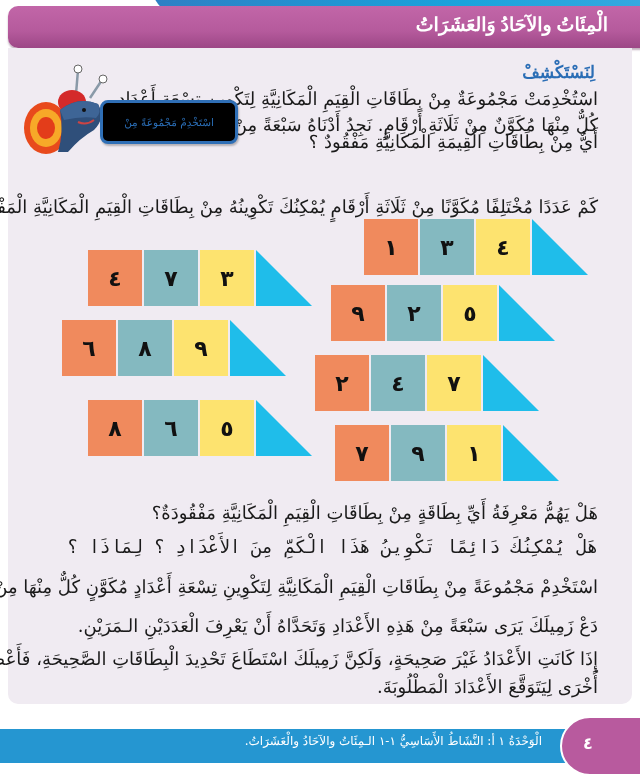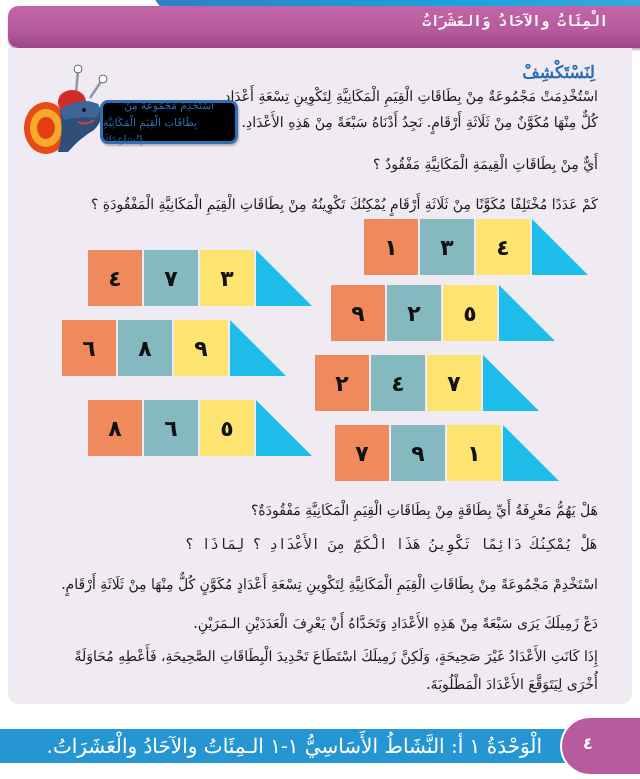--- a/index.html
+++ b/index.html
@@ -19,8 +19,8 @@
   }
   .title-text {
     position: absolute; right: 40px; top: 7px;
-    color: #ffffff; font-family: Liberation Mono, monospace; font-weight: bold;
-    font-size: 14px; direction: rtl;
+    color: #ffffff; font-family: Liberation Serif, serif; font-weight: bold;
+    font-size: 19px; direction: rtl;
   }
 
   .panel {

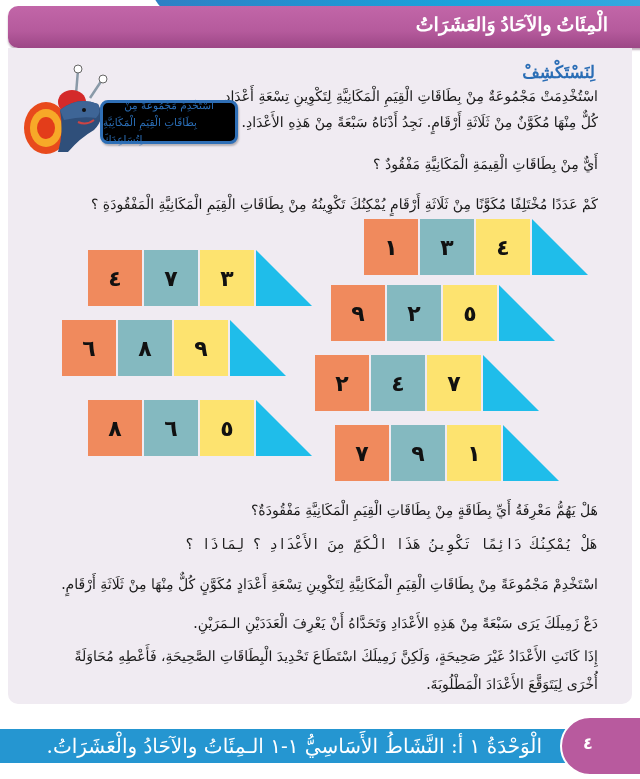--- a/index.html
+++ b/index.html
@@ -29,7 +29,7 @@
     border-radius: 0 0 10px 10px;
   }
 
-  .rtl { direction: rtl; text-align: left; }
+  .rtl { direction: rtl; text-align: right; }
 
   .explore-heading {
     position: absolute; right: 45px; top: 62px;

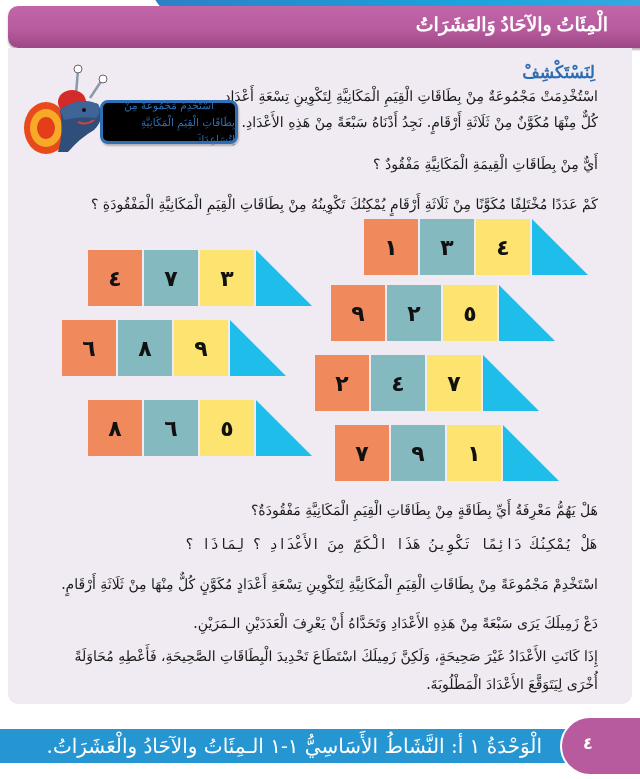--- a/index.html
+++ b/index.html
@@ -36,7 +36,7 @@
     color: #2a6db5; font-size: 17px; font-weight: bold;
   }
   .para {
-    position: absolute; right: 42px; color: #1a1a1a; font-size: 14px; white-space: nowrap;
+    position: absolute; right: 42px; color: #1a1a1a; font-size: 18px; white-space: nowrap;
   }
 
   .hint-box {

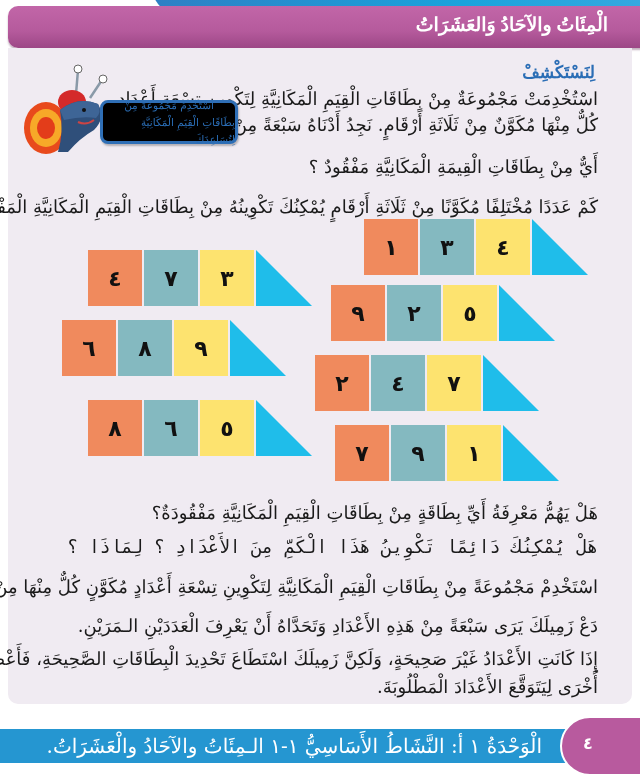--- a/index.html
+++ b/index.html
@@ -117,7 +117,6 @@
 
 <div class="hint-box rtl">
   <div>اسْتَخْدِمْ مَجْمُوعَةً مِنْ</div>
-  <div>بِطَاقَاتِ الْقِيَمِ الْمَكَانِيَّةِ لِتُسَاعِدَكَ</div>
 </div>
 
 <div class="card-group" style="left:364px; top:219px;">

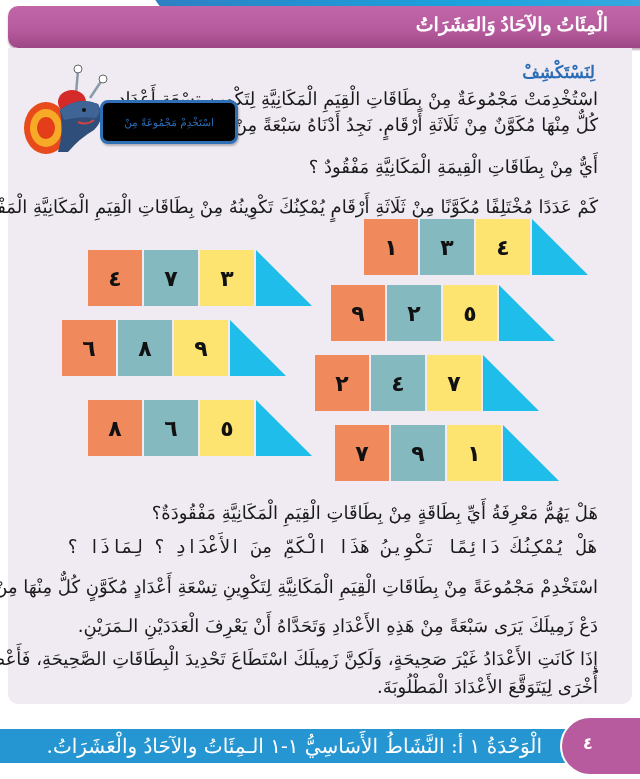--- a/index.html
+++ b/index.html
@@ -97,7 +97,7 @@
 <div class="explore-heading rtl">لِنَسْتَكْشِفْ</div>
 <div class="para rtl" style="top:88px;">اسْتُخْدِمَتْ مَجْمُوعَةٌ مِنْ بِطَاقَاتِ الْقِيَمِ الْمَكَانِيَّةِ لِتَكْوِينِ تِسْعَةِ أَعْدَادٍ</div>
 <div class="para rtl" style="top:114px;">كُلٌّ مِنْهَا مُكَوَّنٌ مِنْ ثَلَاثَةِ أَرْقَامٍ. نَجِدُ أَدْنَاهُ سَبْعَةً مِنْ هَذِهِ الأَعْدَادِ.</div>
-<div class="para rtl" style="top:156px;">أَيٌّ مِنْ بِطَاقَاتِ الْقِيمَةِ الْمَكَانِيَّةِ مَفْقُودٌ ؟</div>
+<div class="para rtl" style="top:131px;">أَيٌّ مِنْ بِطَاقَاتِ الْقِيمَةِ الْمَكَانِيَّةِ مَفْقُودٌ ؟</div>
 <div class="para rtl" style="top:172px;margin-top:24px;">كَمْ عَدَدًا مُخْتَلِفًا مُكَوَّنًا مِنْ ثَلَاثَةِ أَرْقَامٍ يُمْكِنُكَ تَكْوِينُهُ مِنْ بِطَاقَاتِ الْقِيَمِ الْمَكَانِيَّةِ الْمَفْقُودَةِ ؟</div>
 
 <svg class="snail" viewBox="0 0 110 100">

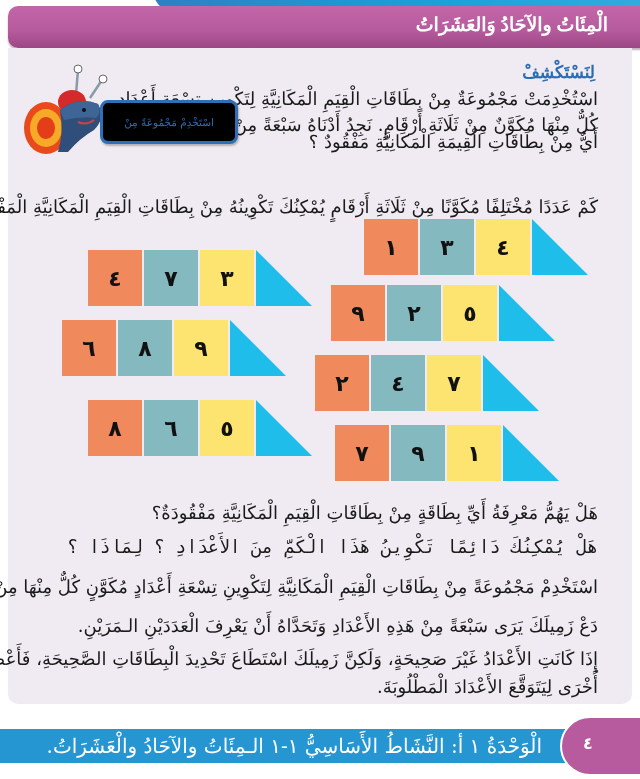--- a/index.html
+++ b/index.html
@@ -72,7 +72,7 @@
   }
   .footer-text {
     position: absolute; right: 98px; top: 734px;
-    color: #ffffff; font-size: 20px; direction: rtl; white-space: nowrap;
+    color: #ffffff; font-size: 12px; direction: rtl; white-space: nowrap;
   }
   .page-circle {
     position: absolute; left: 560px; top: 716px; width: 100px; height: 60px;

